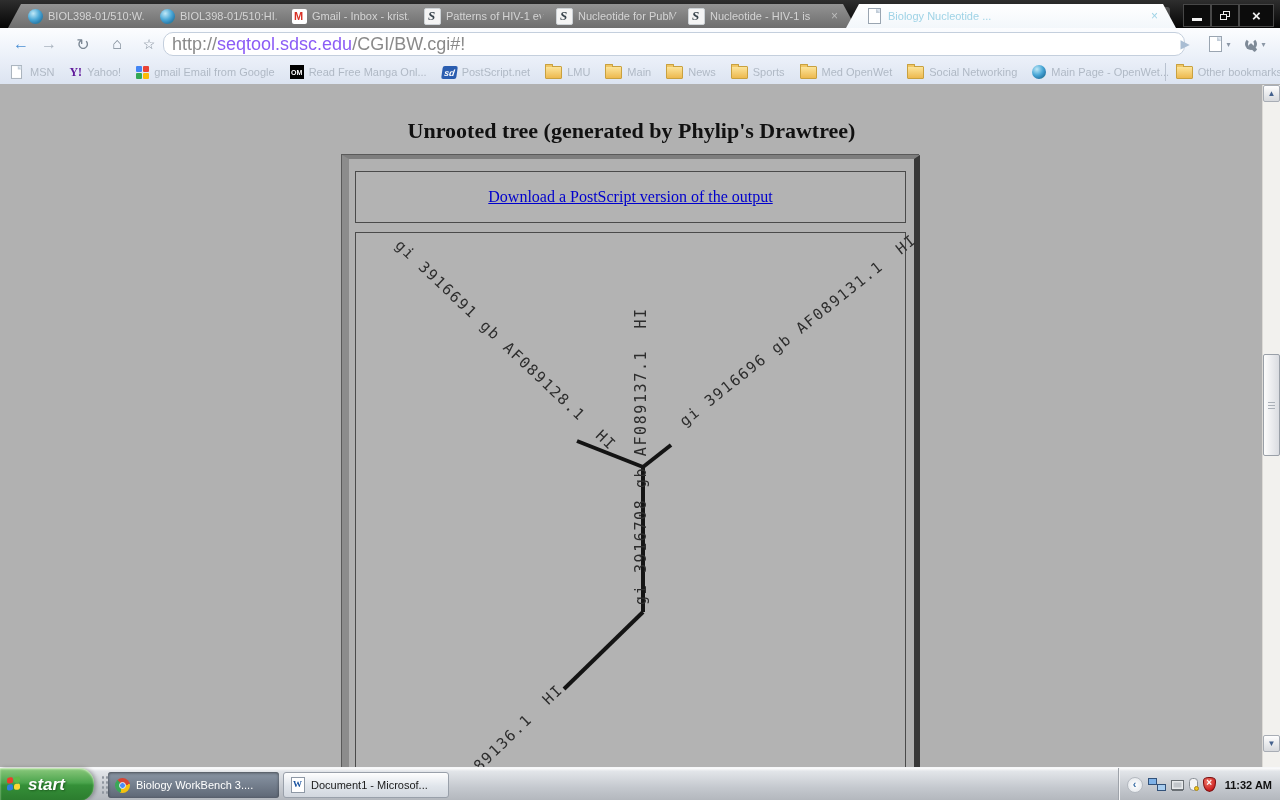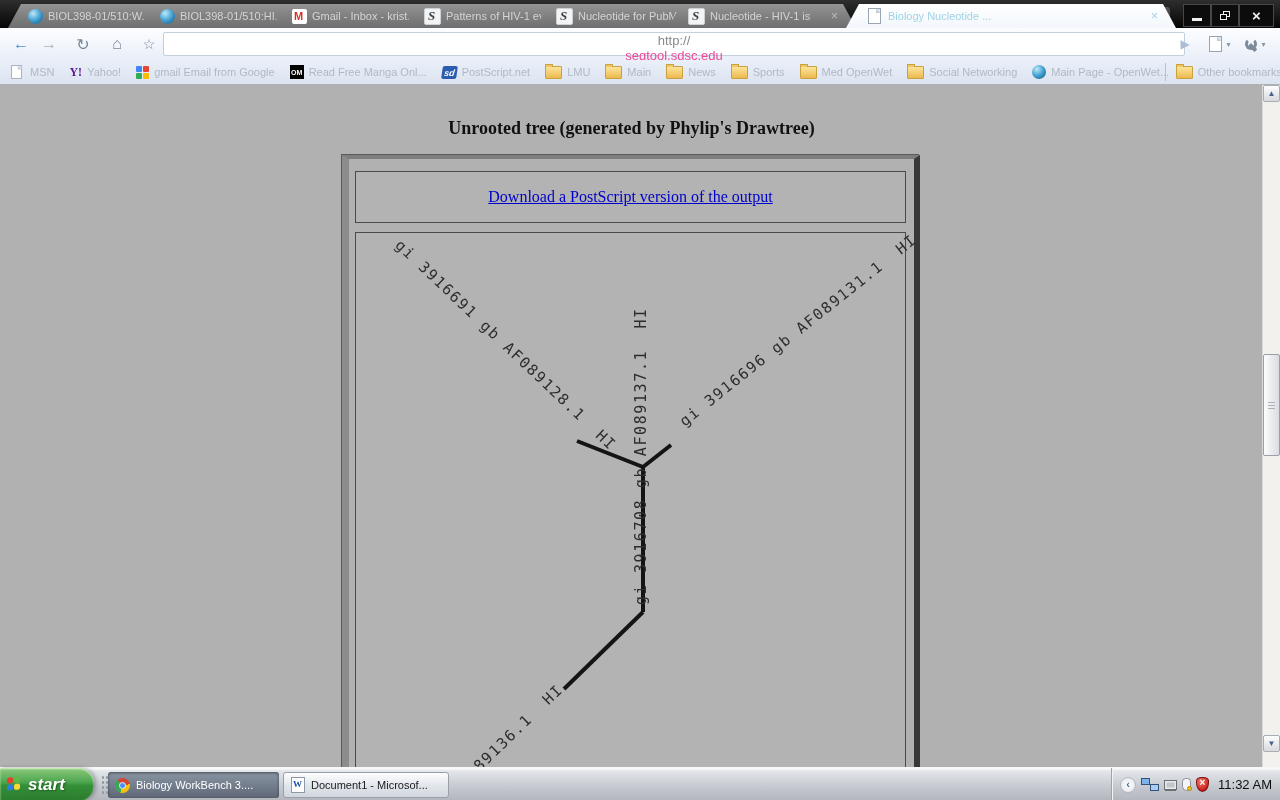--- a/index.html
+++ b/index.html
@@ -48,8 +48,8 @@
   .navbtn{position:absolute;top:3px;width:26px;height:26px;display:flex;align-items:center;
           justify-content:center;font-size:16px;color:#7b8794;}
   .omnibox{position:absolute;left:163px;top:4px;width:1004px;height:22px;background:#fff;
-           border:1px solid #c4cfdd;border-radius:2px;display:flex;align-items:center;
-           padding:0 8px;font-size:13px;color:#8a8a8a;flex-direction:column;}
+           border:1px solid #c4cfdd;border-radius:10px;display:flex;align-items:center;
+           padding:0 8px;font-size:18px;color:#8a8a8a;}
   .omnibox .host{color:#ec4899;}
   .wrench{position:relative;width:15px;height:15px;}
   .wrench::before{content:"";position:absolute;left:1px;top:1px;width:6px;height:6px;border:3px solid #7e8a97;

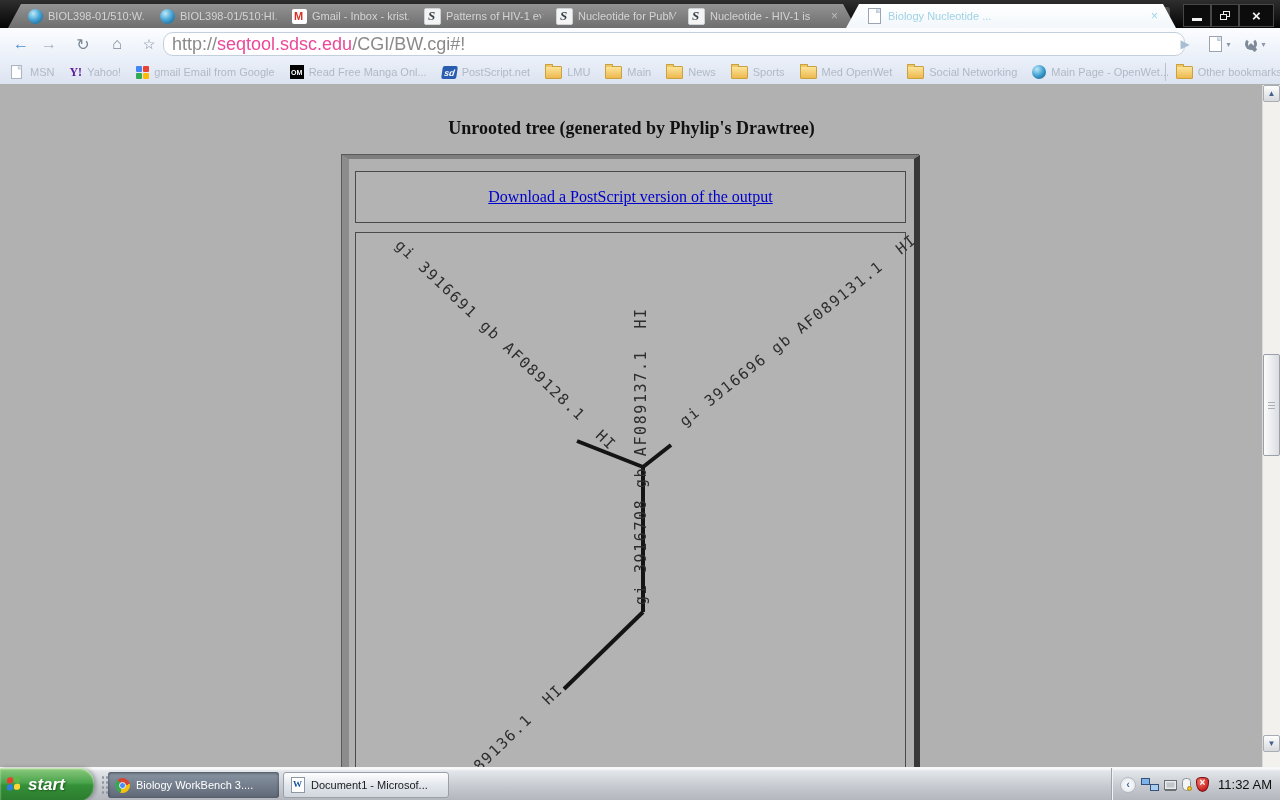--- a/index.html
+++ b/index.html
@@ -50,7 +50,7 @@
   .omnibox{position:absolute;left:163px;top:4px;width:1004px;height:22px;background:#fff;
            border:1px solid #c4cfdd;border-radius:10px;display:flex;align-items:center;
            padding:0 8px;font-size:18px;color:#8a8a8a;}
-  .omnibox .host{color:#ec4899;}
+  .omnibox .host{color:#8b5cf6;}
   .wrench{position:relative;width:15px;height:15px;}
   .wrench::before{content:"";position:absolute;left:1px;top:1px;width:6px;height:6px;border:3px solid #7e8a97;
                   border-radius:50%;border-top-color:transparent;}

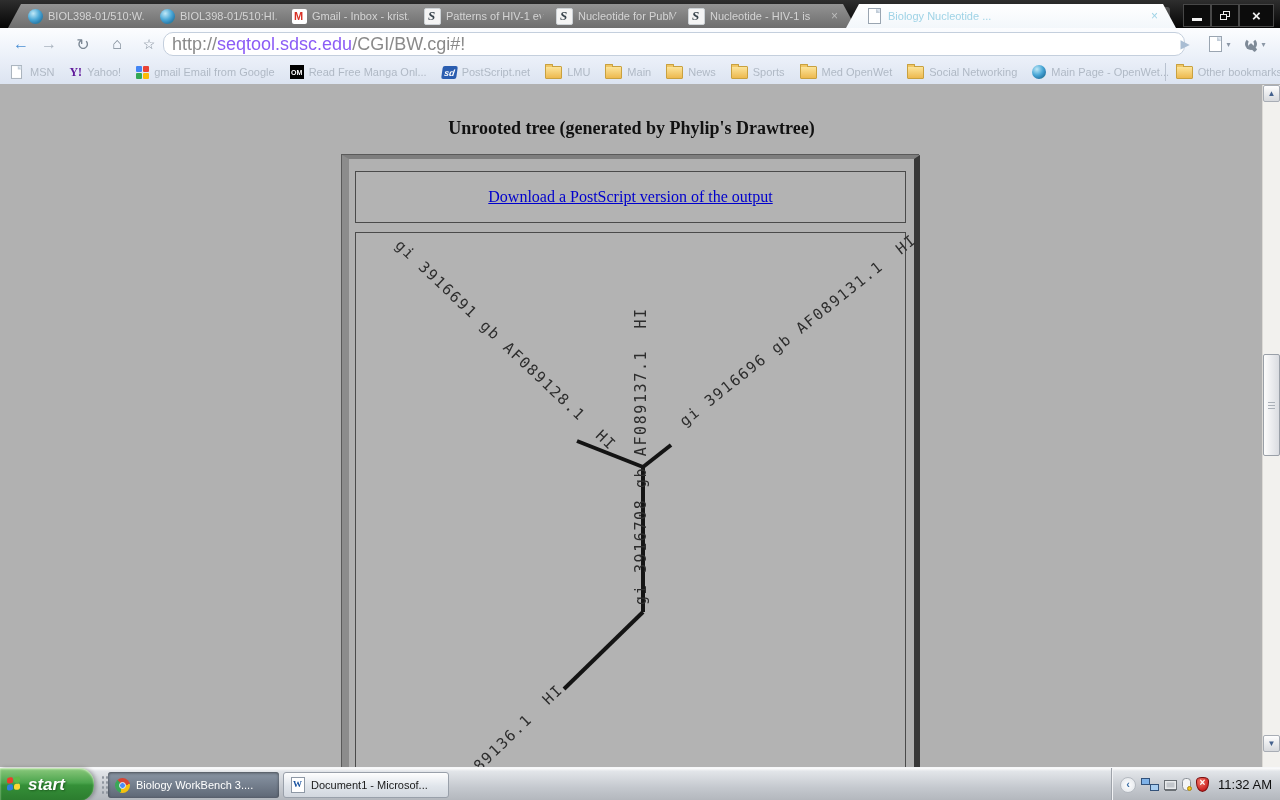--- a/index.html
+++ b/index.html
@@ -86,7 +86,7 @@
   
   .page-area{position:absolute;left:0;top:84px;width:1280px;height:683px;background:#b1b1b1;overflow:hidden;}
   .page-title{position:absolute;left:0;top:34px;width:1263px;text-align:center;
-              font-family:"Liberation Serif","DejaVu Serif",serif;font-weight:bold;font-size:18px;color:#111;}
+              font-family:"Liberation Serif","DejaVu Serif",serif;font-weight:bold;font-size:22px;color:#111;}
   .frame-outer{position:absolute;left:342px;top:71px;width:578px;height:700px;box-sizing:border-box;
                background:#b1b1b1;border-top:4px solid #7e7e7e;border-left:7px solid #8c8c8c;
                border-right:6px solid #383838;box-shadow:-1px -1px 0 #5a5a5a;

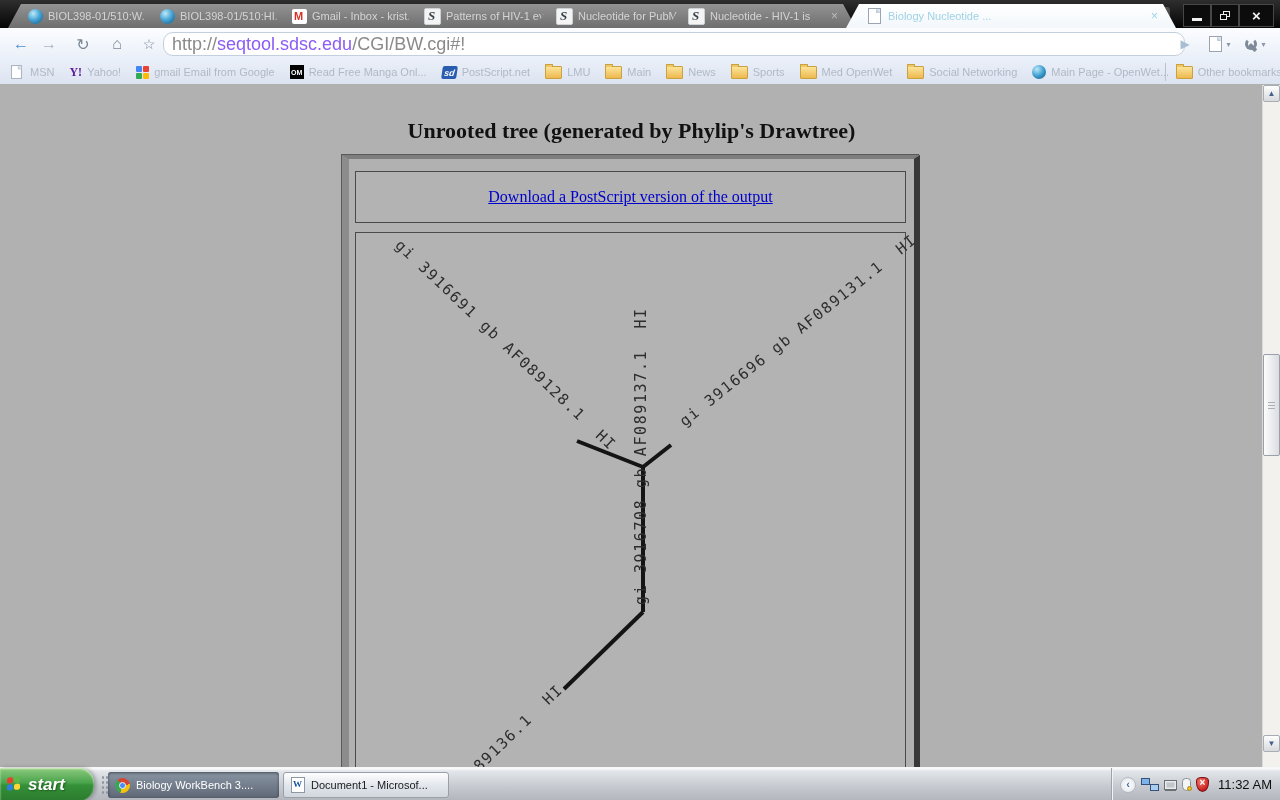--- a/index.html
+++ b/index.html
@@ -163,7 +163,7 @@
   .ic-shield{width:13px;height:15px;background:radial-gradient(circle at 35% 30%,#f07a6a,#cc2020 70%,#9e1515);
              border-radius:6px 6px 7px 7px/4px 4px 10px 10px;position:relative;border:1px solid #7d1010;box-sizing:border-box;}
   .ic-shield::before{content:"×";position:absolute;left:2.5px;top:-1px;color:#fff;font-weight:bold;font-size:10px;}
-  .clock{font-size:13px;color:#101010;margin-left:4px;}
+  .clock{font-size:11px;color:#101010;margin-left:4px;font-weight:bold;}
 </style>
 </head>
 <body>

